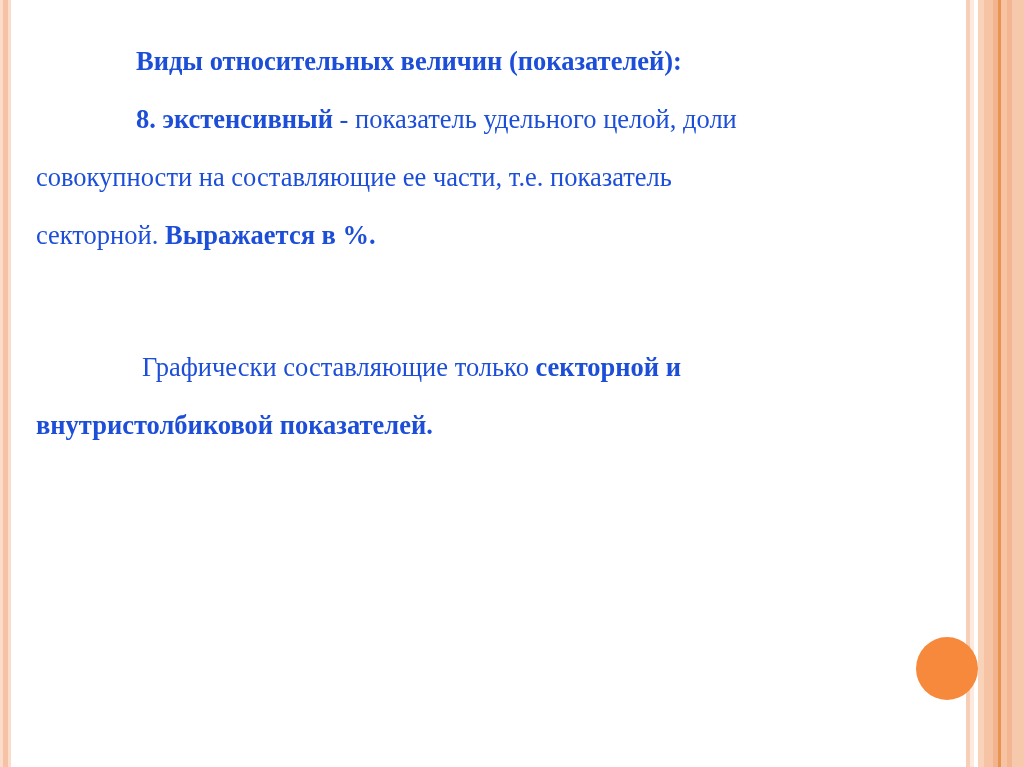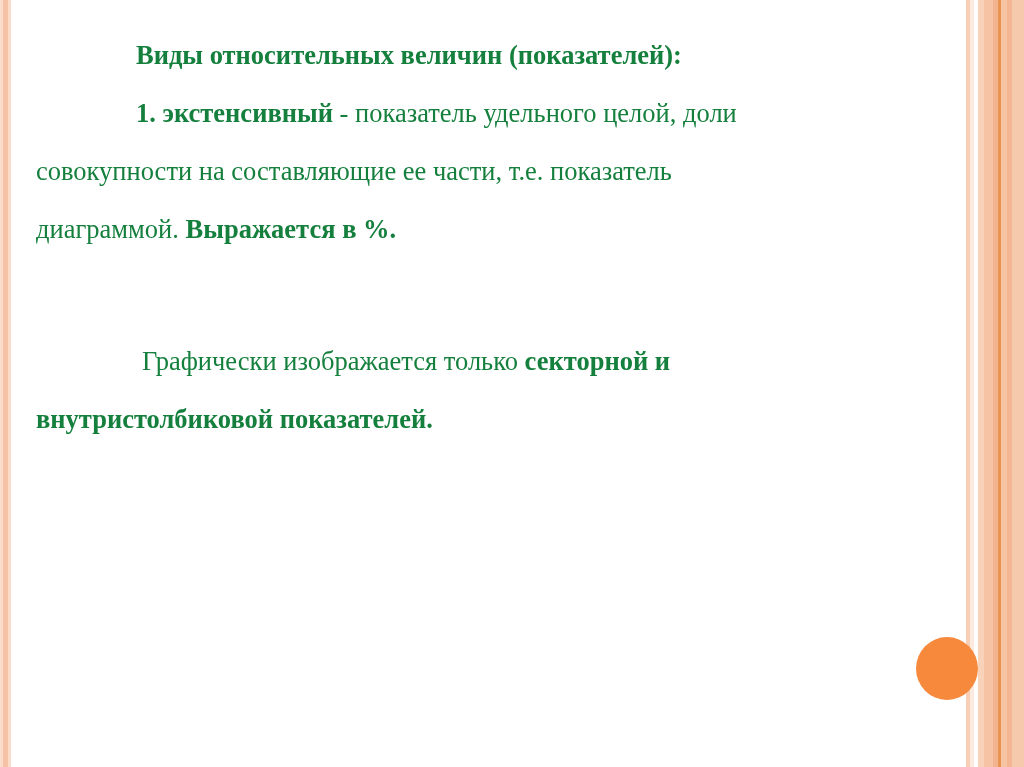--- a/index.html
+++ b/index.html
@@ -53,9 +53,9 @@
   #content {
     position: absolute;
     left: 36px;
-    top: 26px;
+    top: 32px;
     width: 900px;
-    color: #15803d;
+    color: #1d4ed8;
     font-size: 26.5px;
     line-height: 58px;
     letter-spacing: 0px;

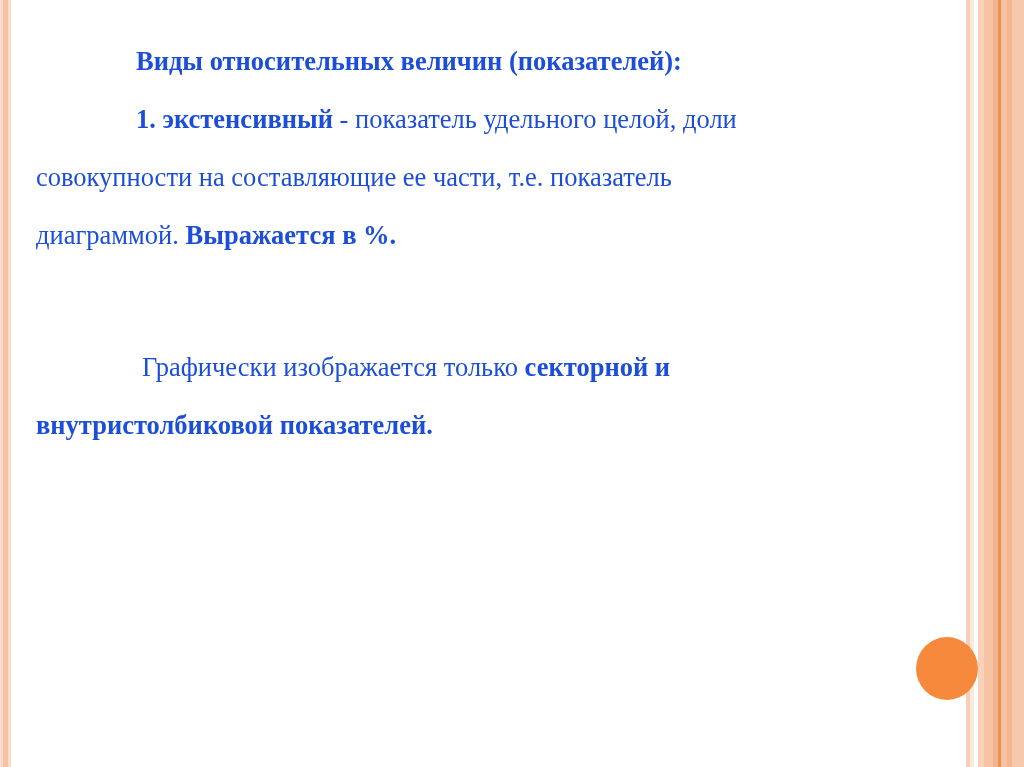--- a/index.html
+++ b/index.html
@@ -99,7 +99,7 @@
     </div>
 
     <div class="line ctr-ind-2">
-      <span class="b">1. экстенсивный</span><span> - показатель удельного целой, доли</span>
+      <span class="b">8. экстенсивный</span><span> - показатель удельного целой, доли</span>
     </div>
 
 

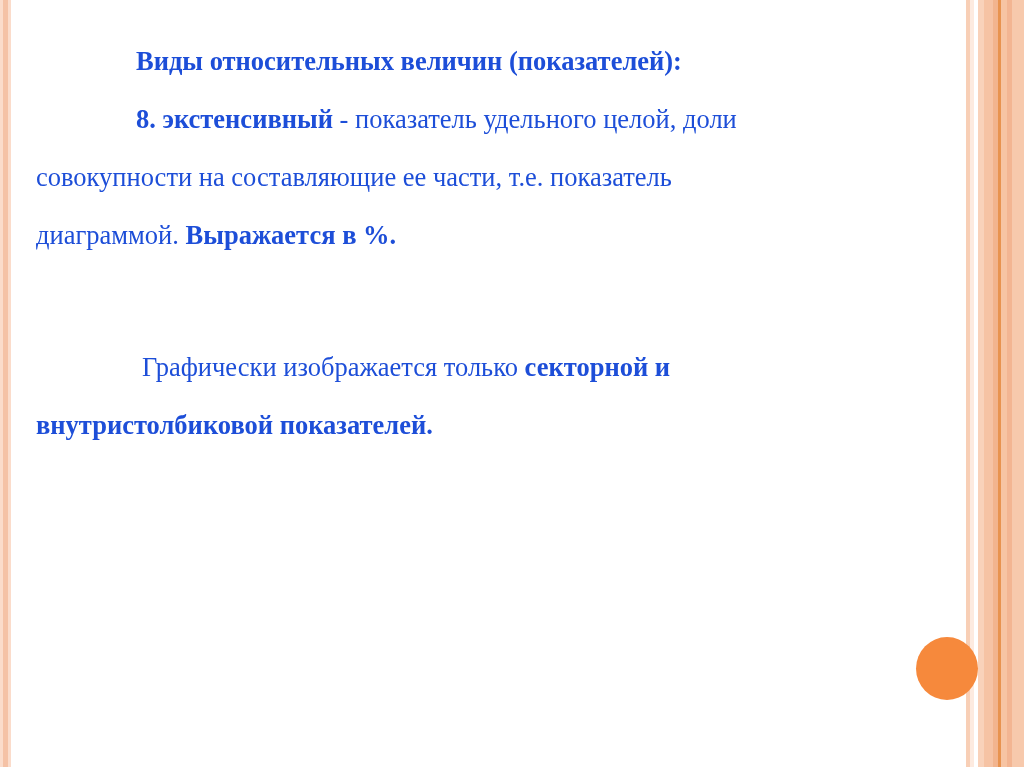--- a/index.html
+++ b/index.html
@@ -108,7 +108,7 @@
     </div>
 
     <div class="line">
-      <span>диаграммой. </span><span class="b">Выражается в %.</span>
+      <span>секторной. </span><span class="b">Выражается в %.</span>
     </div>
 
 

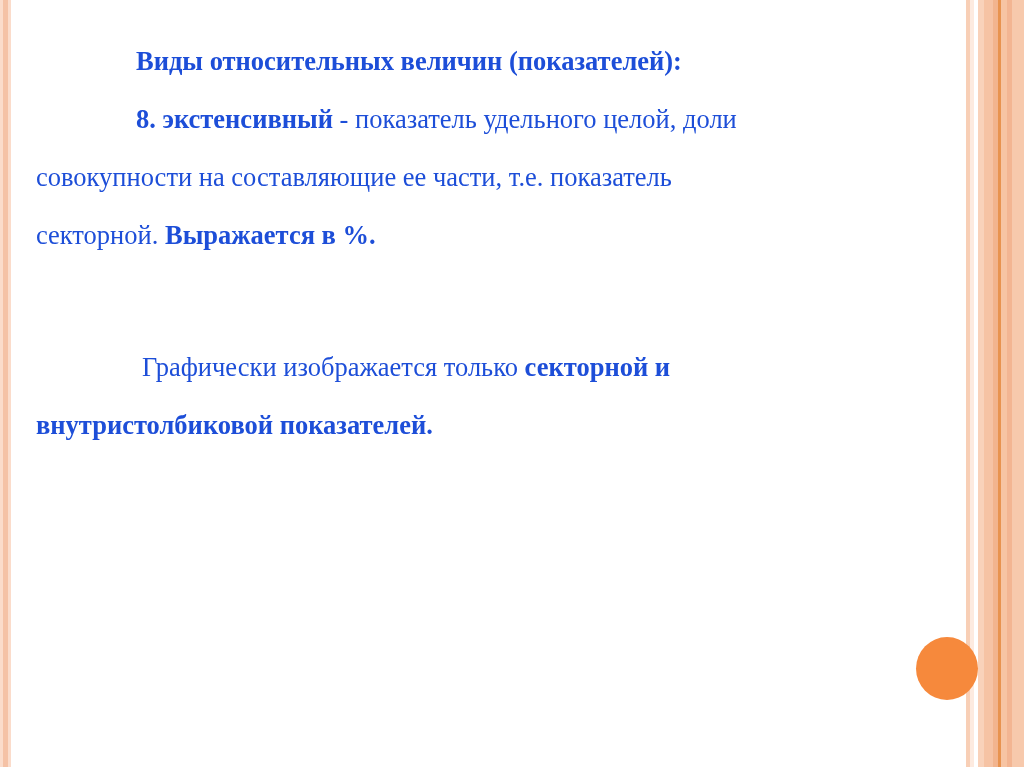--- a/index.html
+++ b/index.html
@@ -117,7 +117,7 @@
     <div class="gap-block"></div>
 
     <div class="line ctr-ind-5">
-      <span>Графически изображается только </span><span class="b">секторной и</span>
+      <span>Графически составляющие только </span><span class="b">секторной и</span>
     </div>
 
     <div class="line">

